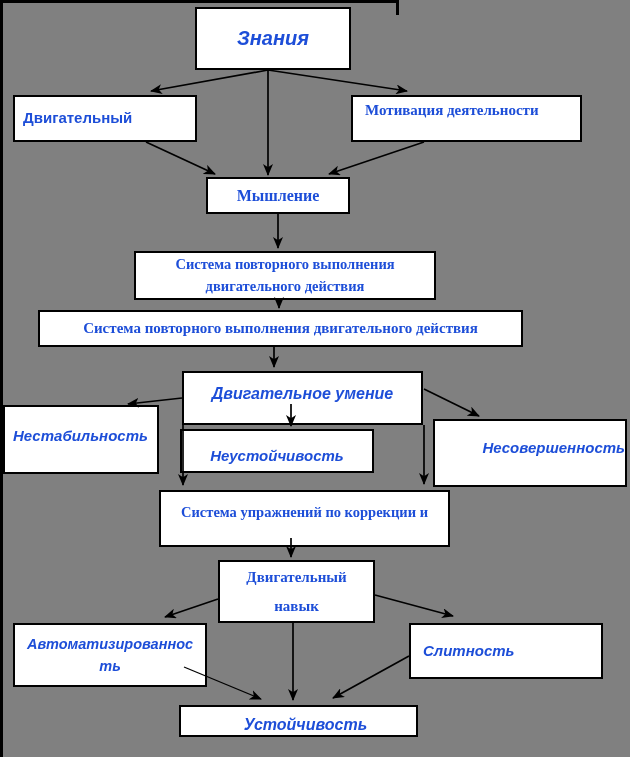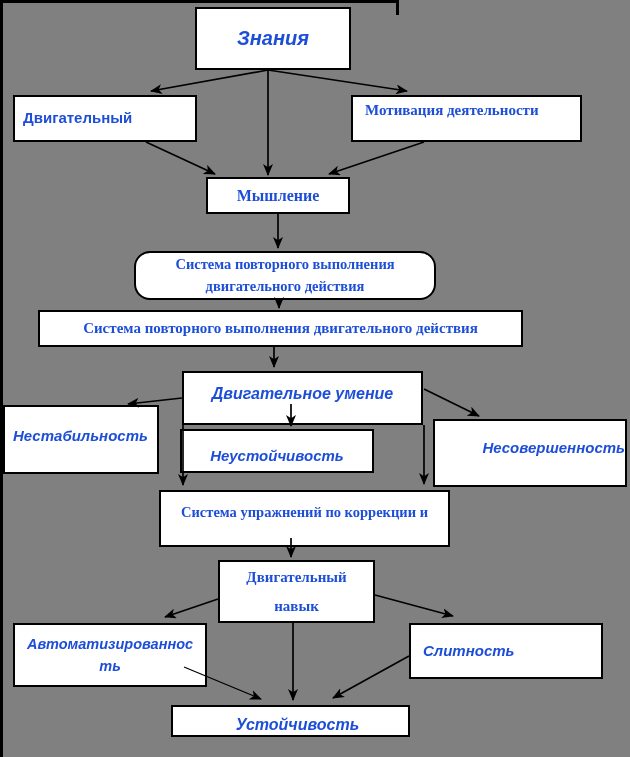--- a/index.html
+++ b/index.html
@@ -24,7 +24,7 @@
   #b-motivacija{left:351px;top:95px;width:231px;height:47px;font-size:15px;
       align-items:flex-start;text-align:left;padding:4px 0 0 12px;justify-content:flex-start;}
   #b-myshlenie{left:206px;top:177px;width:144px;height:37px;font-size:16px;}
-  #b-sistema2{left:134px;top:251px;width:302px;height:49px;font-size:14.5px;line-height:1.45;border-radius:16px;}
+  #b-sistema2{left:134px;top:251px;width:302px;height:49px;font-size:14.5px;line-height:1.45;}
   #b-sistemaw{left:38px;top:310px;width:485px;height:37px;font-size:15px;}
   #b-umenie{left:182px;top:371px;width:241px;height:54px;font-size:16px;padding-bottom:8px;}
   #b-nestabilnost{left:3px;top:405px;width:156px;height:69px;font-size:15px;

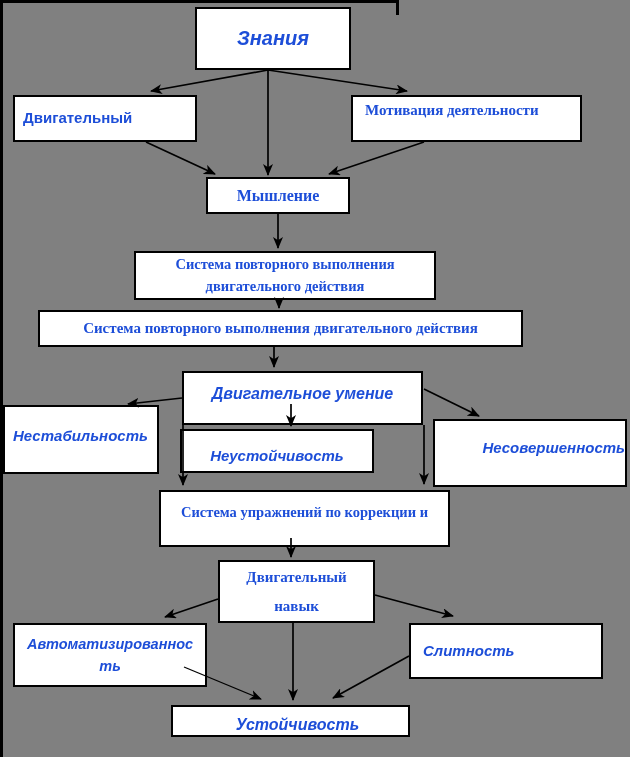--- a/index.html
+++ b/index.html
@@ -37,7 +37,7 @@
   #b-avtomat{left:13px;top:623px;width:194px;height:64px;font-size:14.5px;line-height:1.55;}
   #b-slitnost{left:409px;top:623px;width:194px;height:56px;font-size:15px;
       align-items:flex-start;text-align:left;padding-left:12px;justify-content:center;}
-  #b-ustojchivost{left:171px;top:705px;width:239px;height:32px;font-size:16px;padding-top:8px;padding-left:14px;}
+  #b-ustojchivost{left:179px;top:705px;width:239px;height:32px;font-size:16px;padding-top:8px;padding-left:14px;}
 
   #arrows{position:absolute;left:0;top:0;z-index:2;pointer-events:none;}
   .frame{position:absolute;background:#000;z-index:3;}

